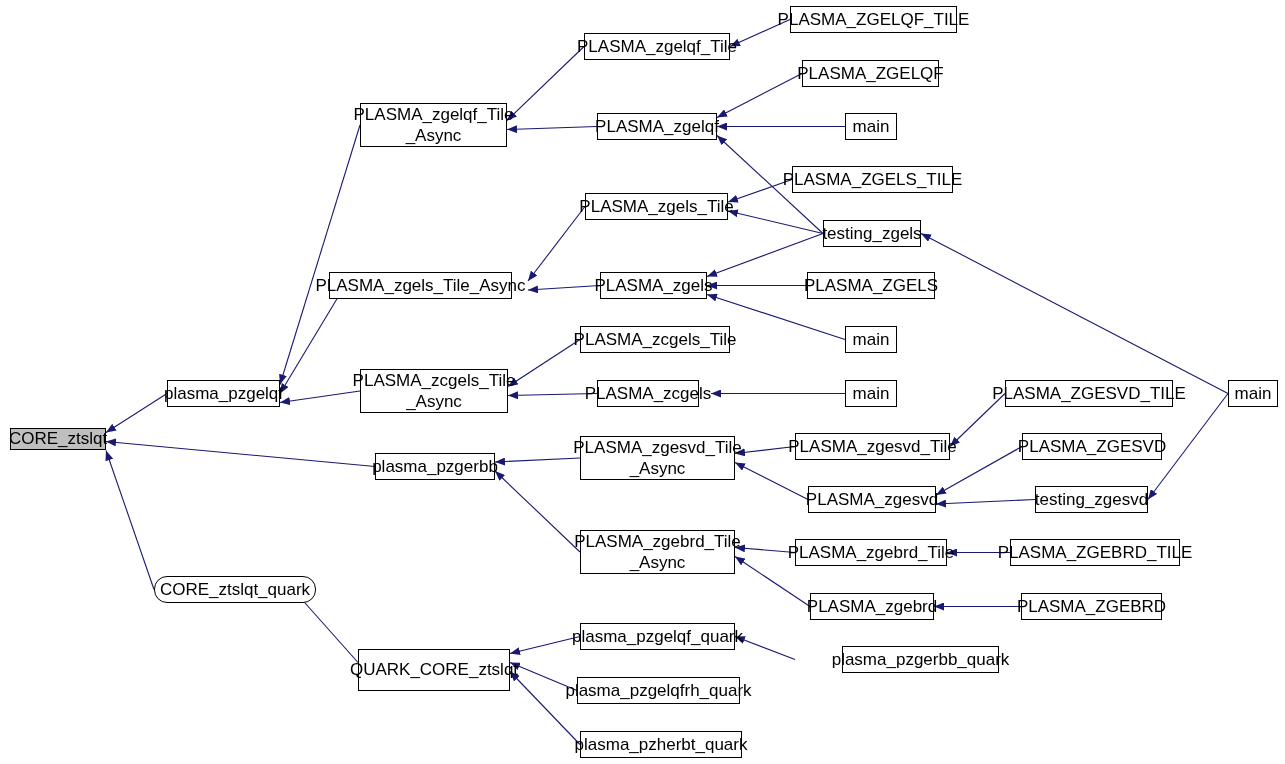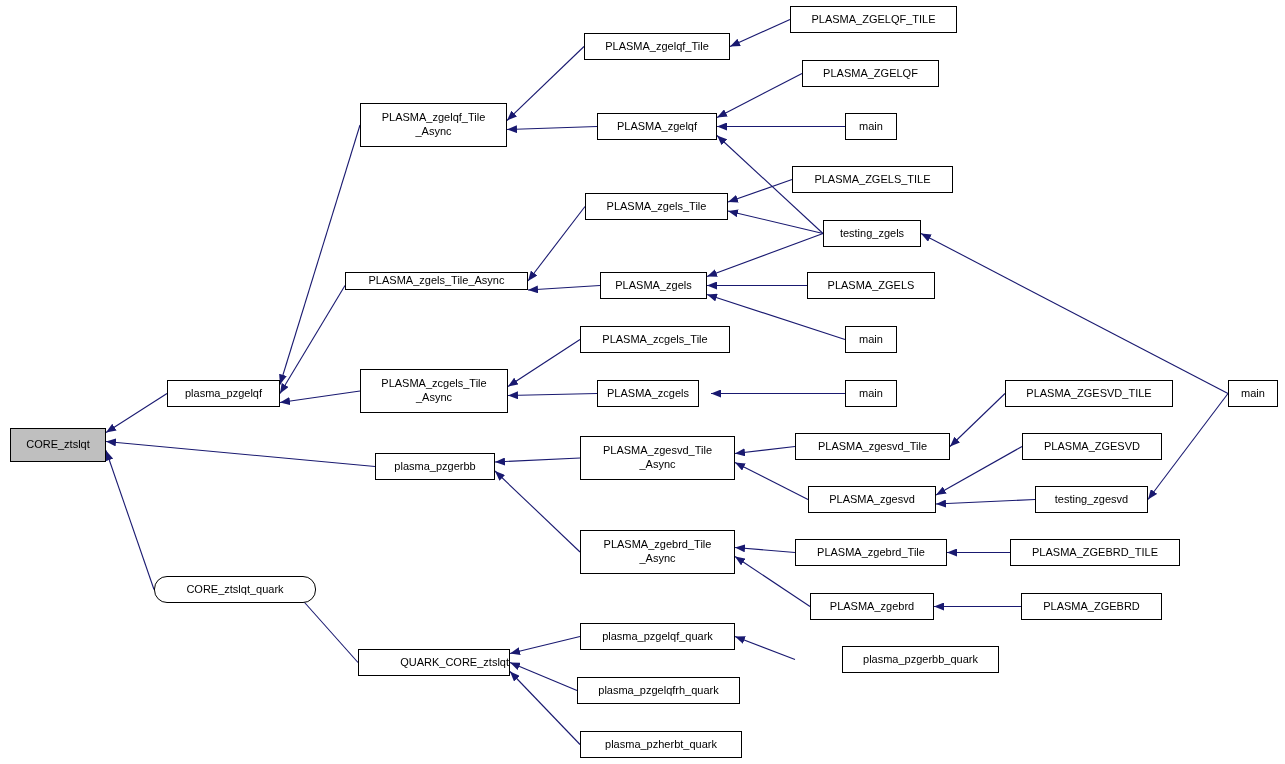--- a/index.html
+++ b/index.html
@@ -22,7 +22,7 @@
     flex-direction: column;
     align-items: center;
     justify-content: center;
-    font-size: 11px;
+    font-size: 17px;
     line-height: 1.25;
     white-space: nowrap;
     cursor: pointer;

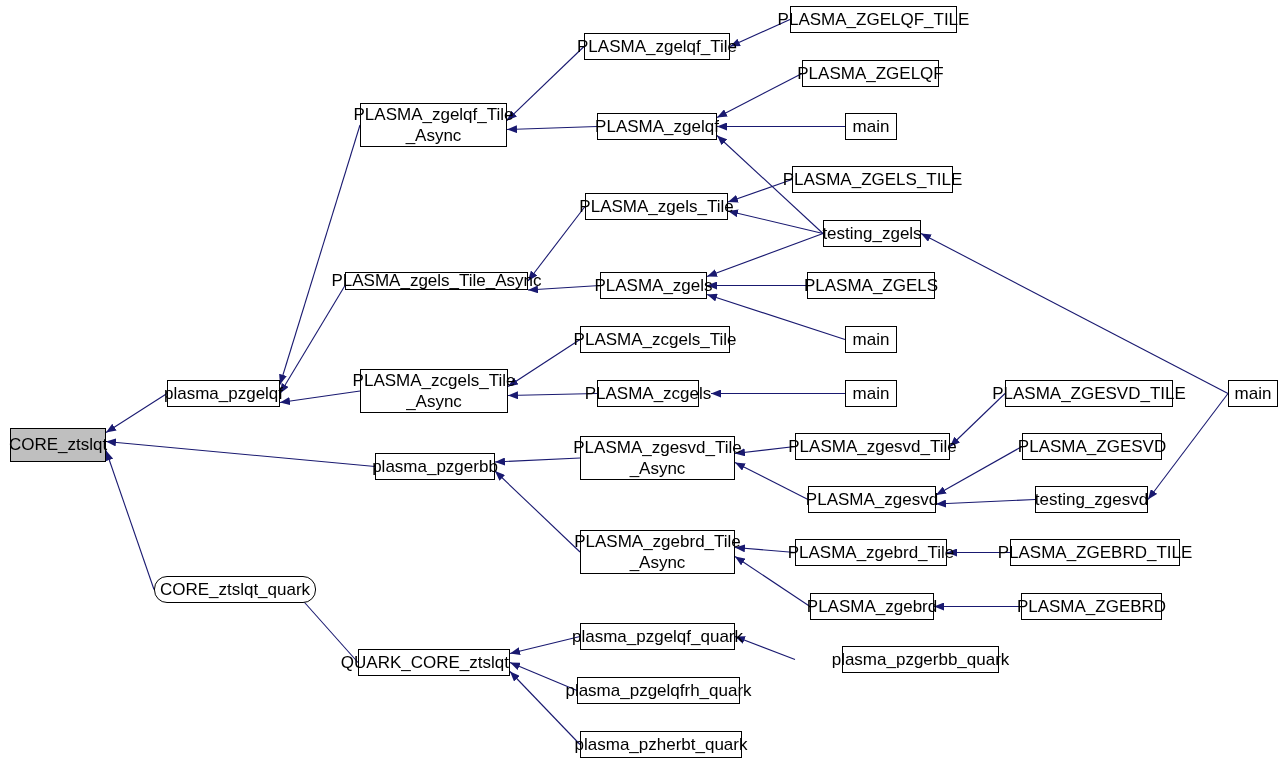--- a/index.html
+++ b/index.html
@@ -97,7 +97,7 @@
         <div class="node-line">PLASMA_zgelqf_Tile</div>
         <div class="node-line">_Async</div>
       </div>
-      <div class="node" style="left: 345px; top: 272px; width: 183px; height: 18px;">
+      <div class="node" style="left: 329px; top: 272px; width: 183px; height: 27px;">
         <div class="node-line">PLASMA_zgels_Tile_Async</div>
       </div>
       <div class="node" style="left: 360px; top: 369px; width: 148px; height: 44px;">

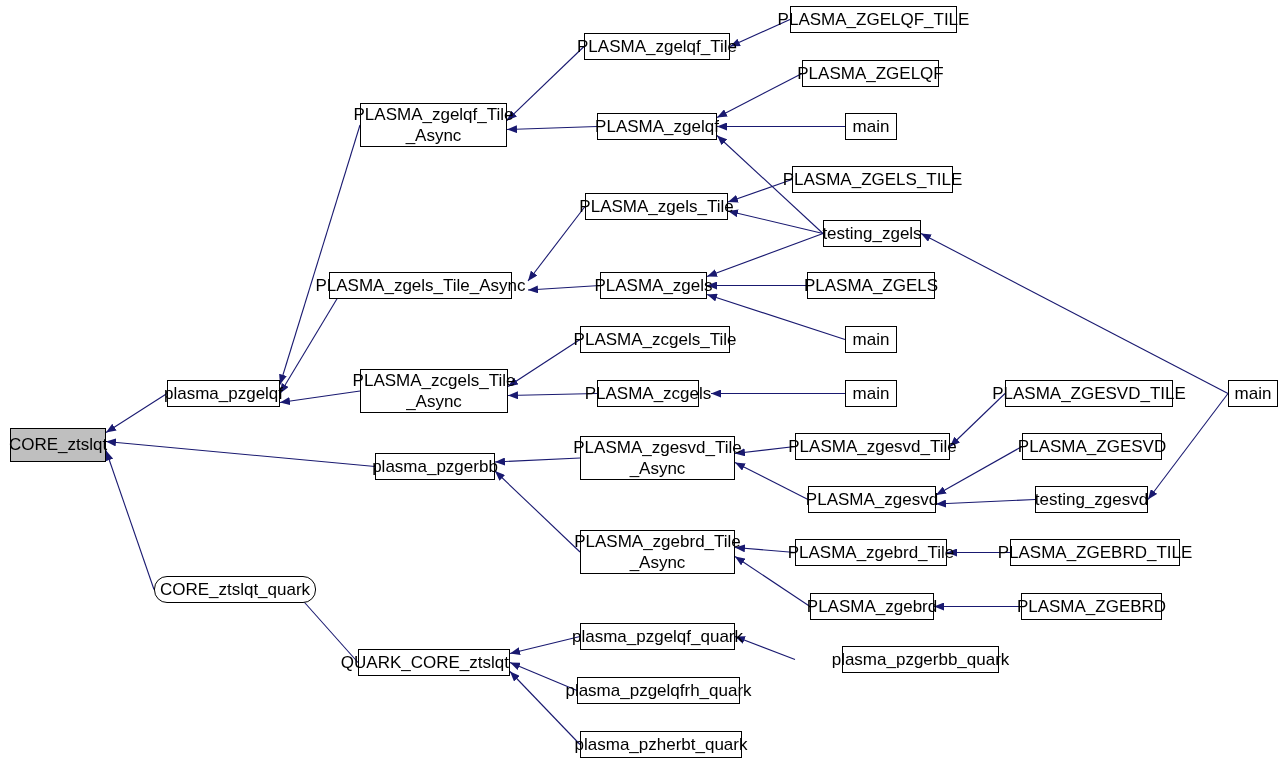--- a/index.html
+++ b/index.html
@@ -84,7 +84,7 @@
       </g>
   </svg>
   <div id="node-layer">
-      <div class="node highlight" style="left: 10px; top: 428px; width: 96px; height: 34px;">
+      <div class="node highlight" style="left: 10px; top: 428px; width: 96px; height: 22px;">
         <div class="node-line">CORE_ztslqt</div>
       </div>
       <div class="node" style="left: 167px; top: 380px; width: 113px; height: 27px; align-items: center;">

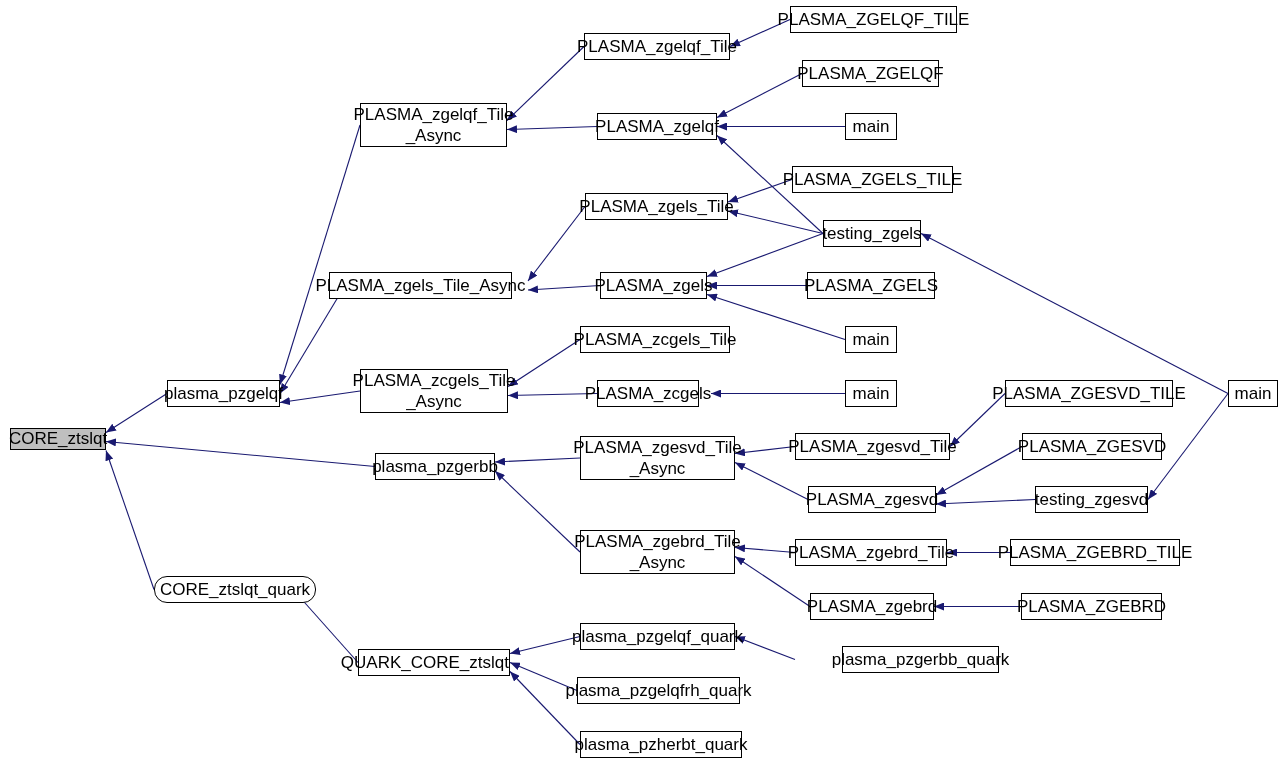--- a/index.html
+++ b/index.html
@@ -107,7 +107,7 @@
       <div class="node" style="left: 375px; top: 453px; width: 120px; height: 27px;">
         <div class="node-line">plasma_pzgerbb</div>
       </div>
-      <div class="node" style="left: 358px; top: 649px; width: 152px; height: 27px; align-items: flex-end;">
+      <div class="node" style="left: 358px; top: 649px; width: 152px; height: 42px;">
         <div class="node-line">QUARK_CORE_ztslqt</div>
       </div>
       <div class="node" style="left: 584px; top: 33px; width: 146px; height: 27px;">

